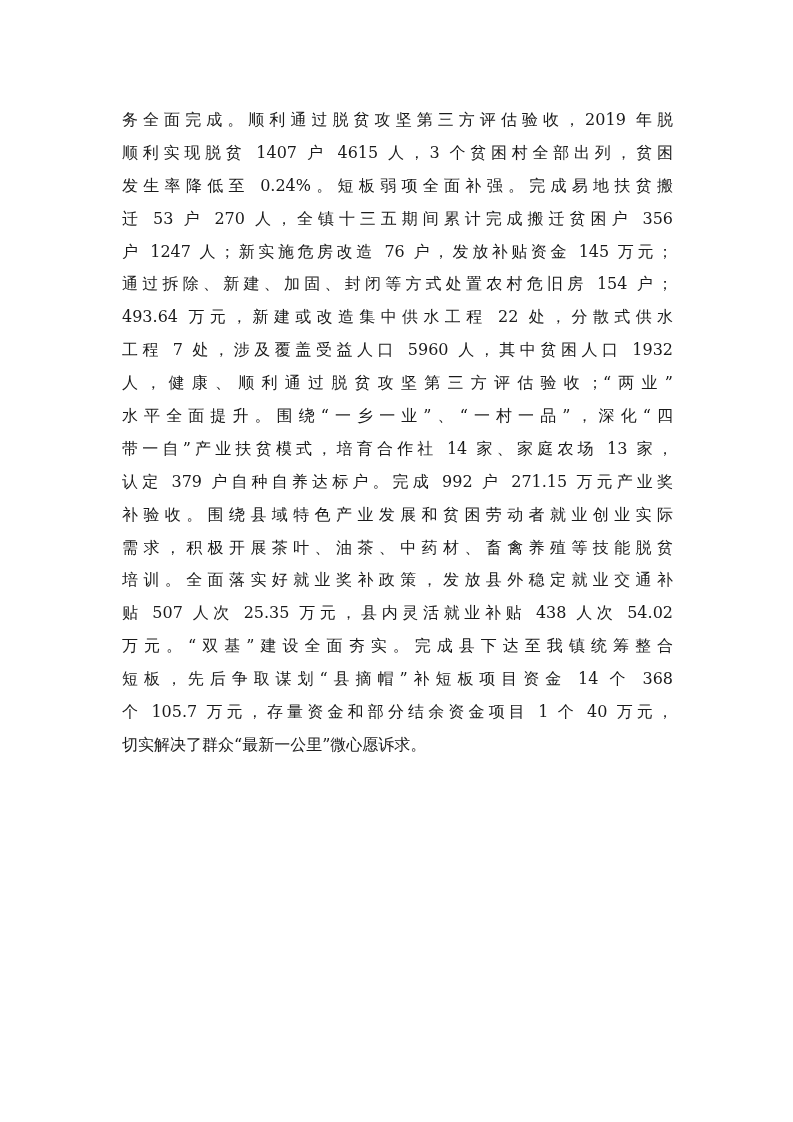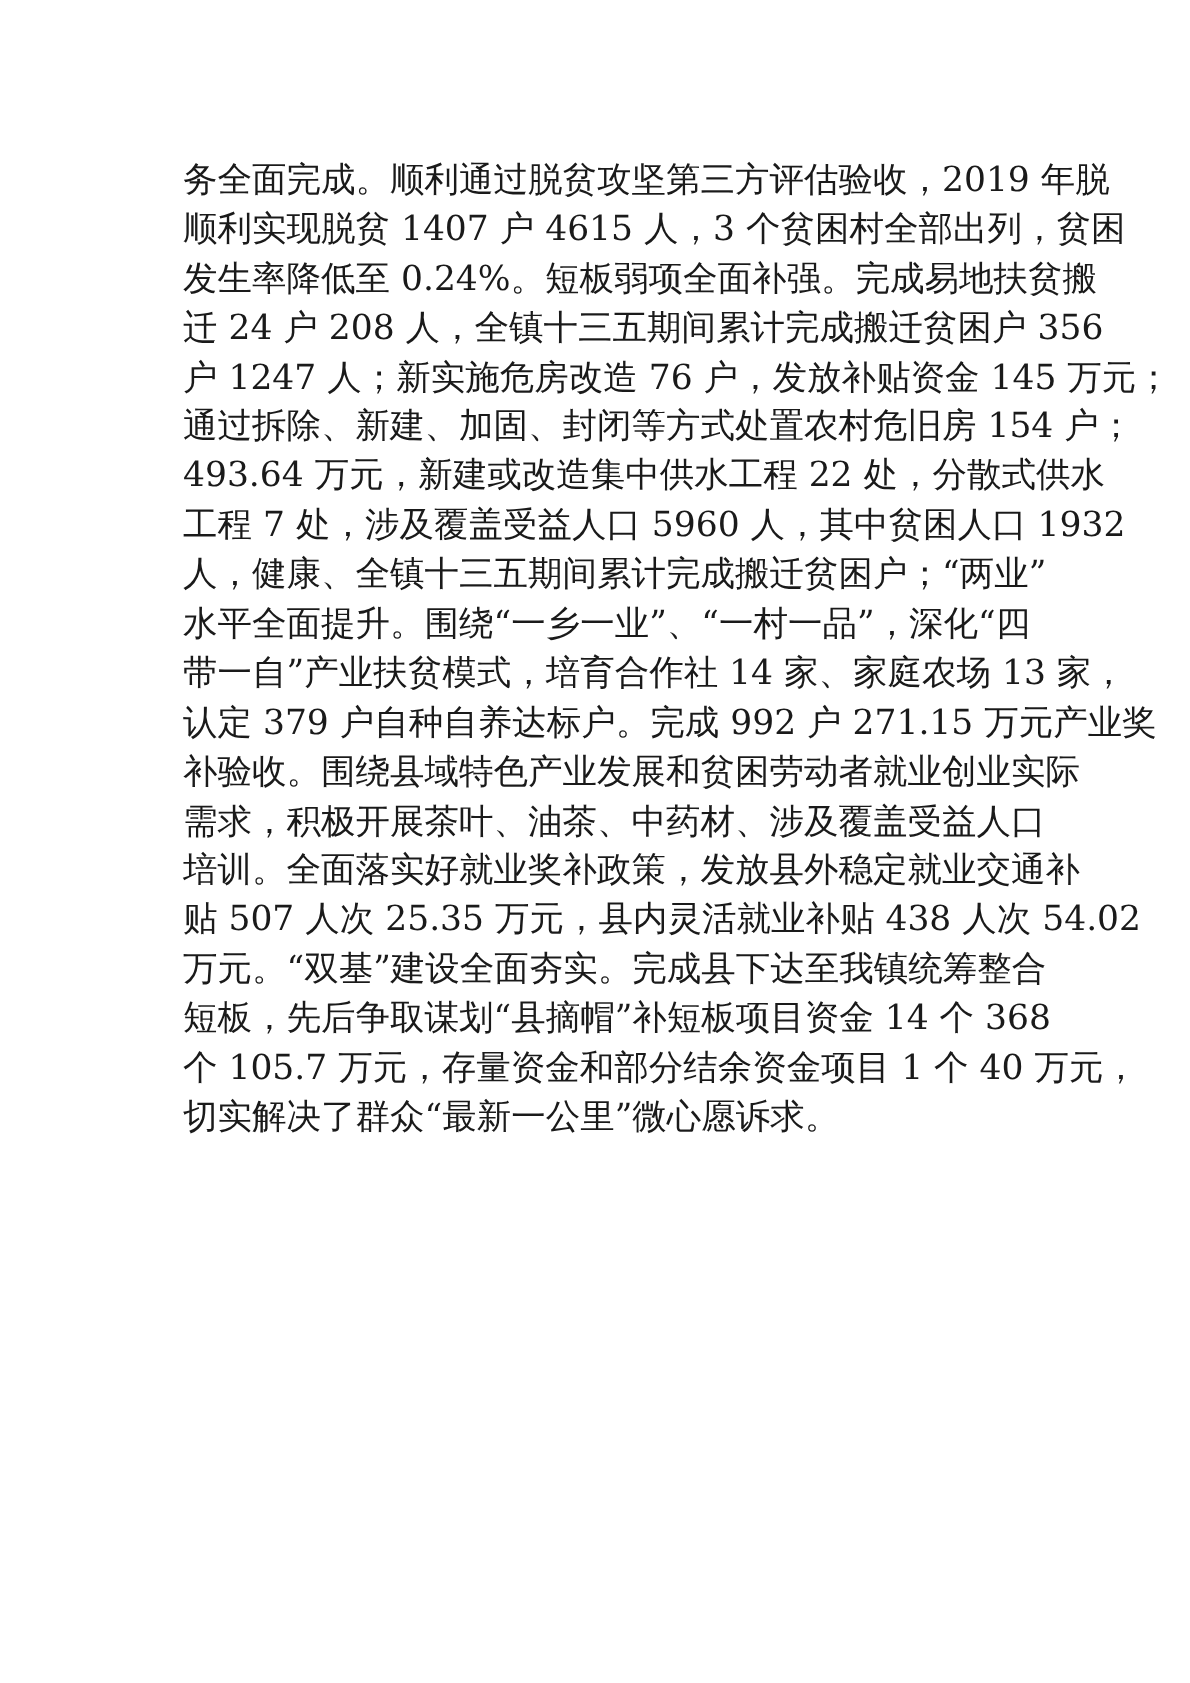--- a/index.html
+++ b/index.html
@@ -32,7 +32,7 @@
       display: block;
       height: 32.9px;
       line-height: 32.9px;
-      font-size: 23px;
+      font-size: 16px;
       text-align: justify;
       text-align-last: justify;
       white-space: nowrap;

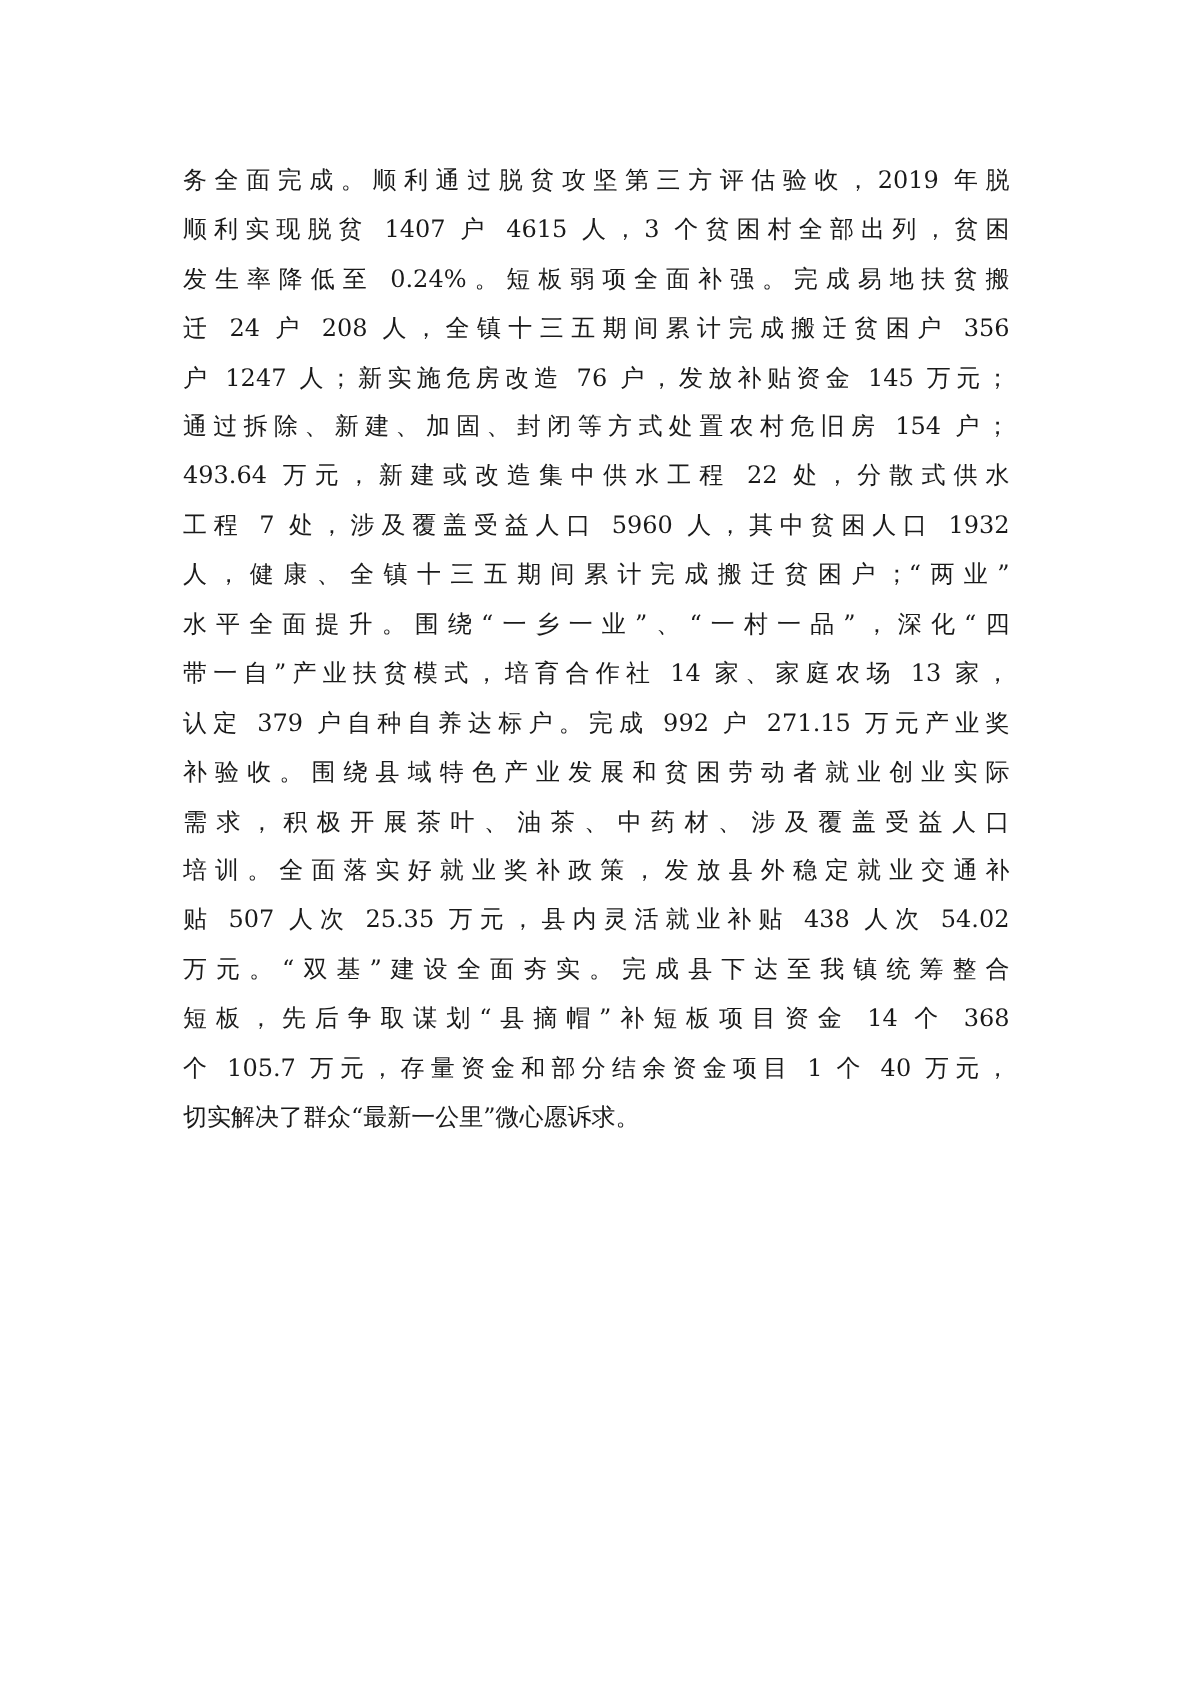--- a/index.html
+++ b/index.html
@@ -50,7 +50,7 @@
     <span class="line">务全面完成。顺利通过脱贫攻坚第三方评估验收，2019 年脱</span>
     <span class="line">顺利实现脱贫 1407 户 4615 人，3 个贫困村全部出列，贫困</span>
     <span class="line">发生率降低至 0.24%。短板弱项全面补强。完成易地扶贫搬</span>
-    <span class="line">迁 24 户 208 人，全镇十三五期间累计完成搬迁贫困户 356</span>
+    <span class="line">迁 53 户 270 人，全镇十三五期间累计完成搬迁贫困户 356</span>
     <span class="line">户 1247 人；新实施危房改造 76 户，发放补贴资金 145 万元；</span>
     <span class="line">通过拆除、新建、加固、封闭等方式处置农村危旧房 154 户；</span>
     <span class="line">493.64 万元，新建或改造集中供水工程 22 处，分散式供水</span>

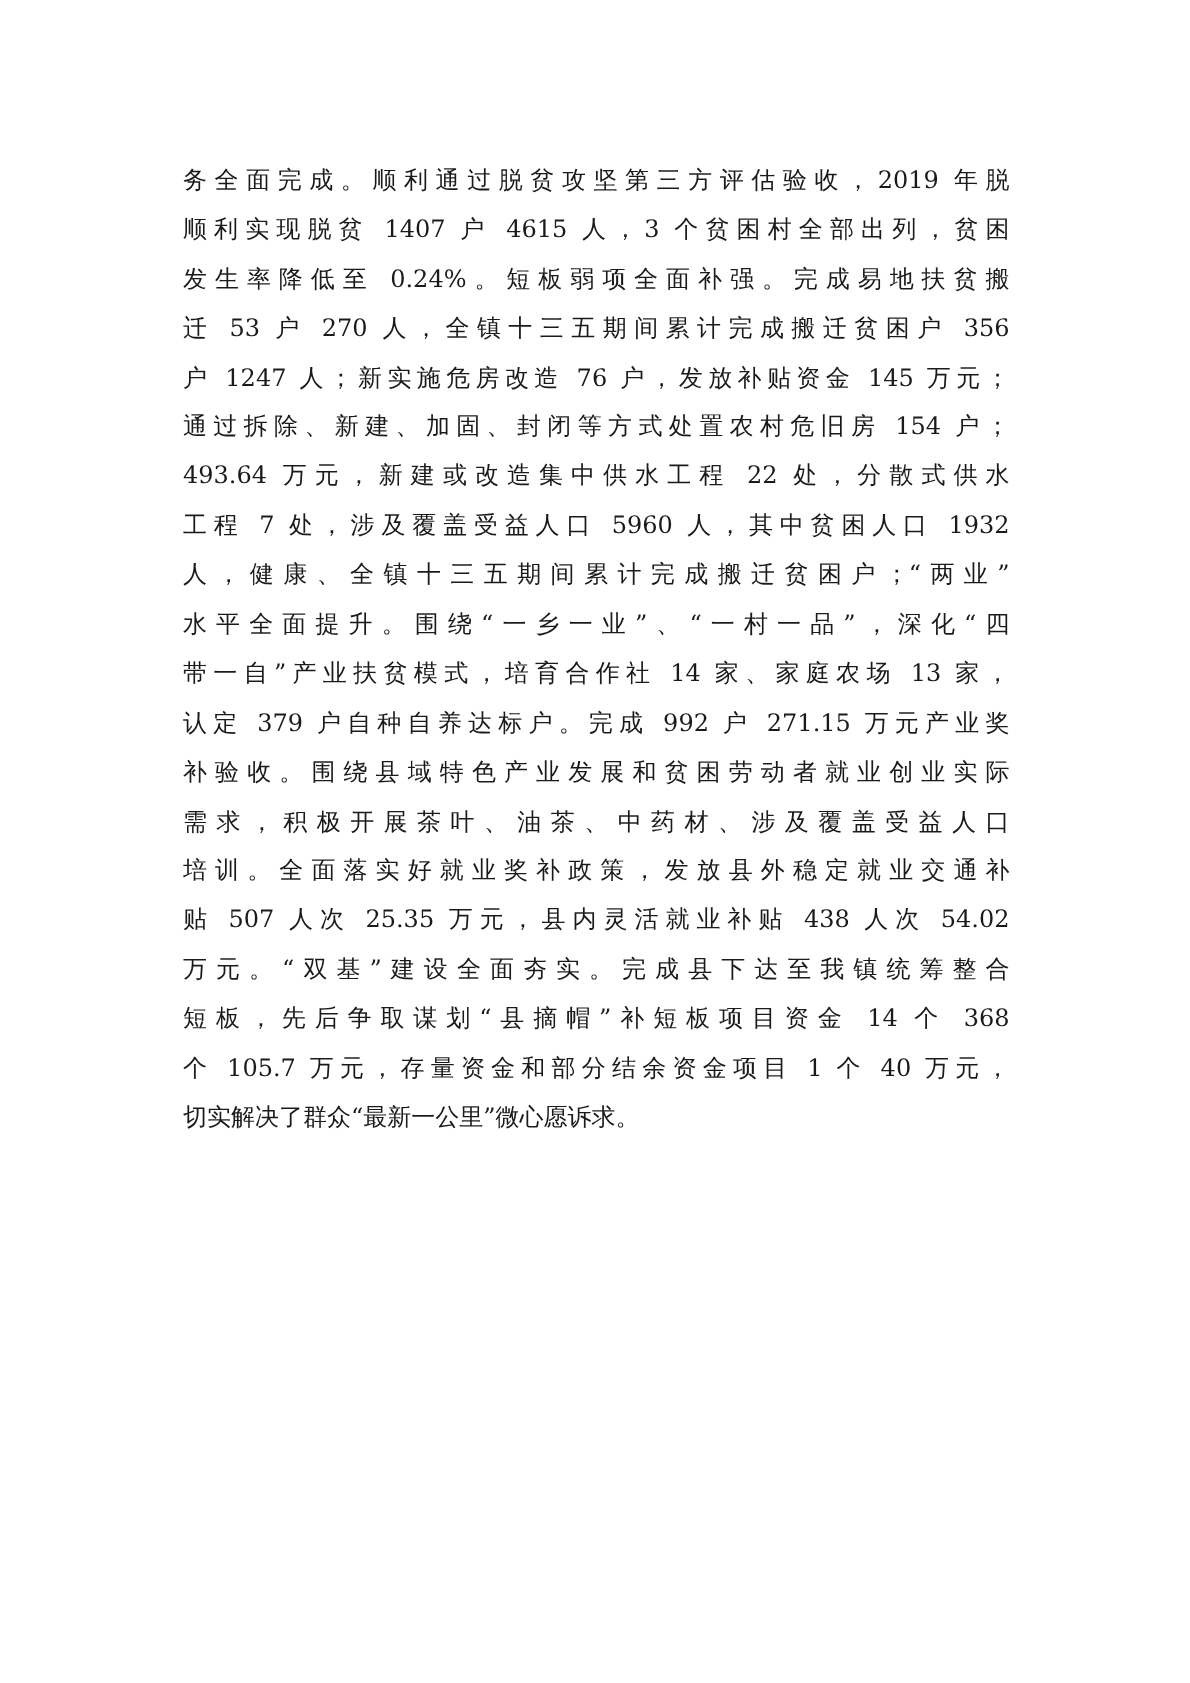--- a/index.html
+++ b/index.html
@@ -55,7 +55,7 @@
     <span class="line">通过拆除、新建、加固、封闭等方式处置农村危旧房 154 户；</span>
     <span class="line">493.64 万元，新建或改造集中供水工程 22 处，分散式供水</span>
     <span class="line">工程 7 处，涉及覆盖受益人口 5960 人，其中贫困人口 1932</span>
-    <span class="line">人，健康、全镇十三五期间累计完成搬迁贫困户；“两业”</span>
+    <span class="line">人，健康、顺利通过脱贫攻坚第三方评估验收；“两业”</span>
     <span class="line">水平全面提升。围绕“一乡一业”、“一村一品”，深化“四</span>
     <span class="line">带一自”产业扶贫模式，培育合作社 14 家、家庭农场 13 家，</span>
     <span class="line">认定 379 户自种自养达标户。完成 992 户 271.15 万元产业奖</span>

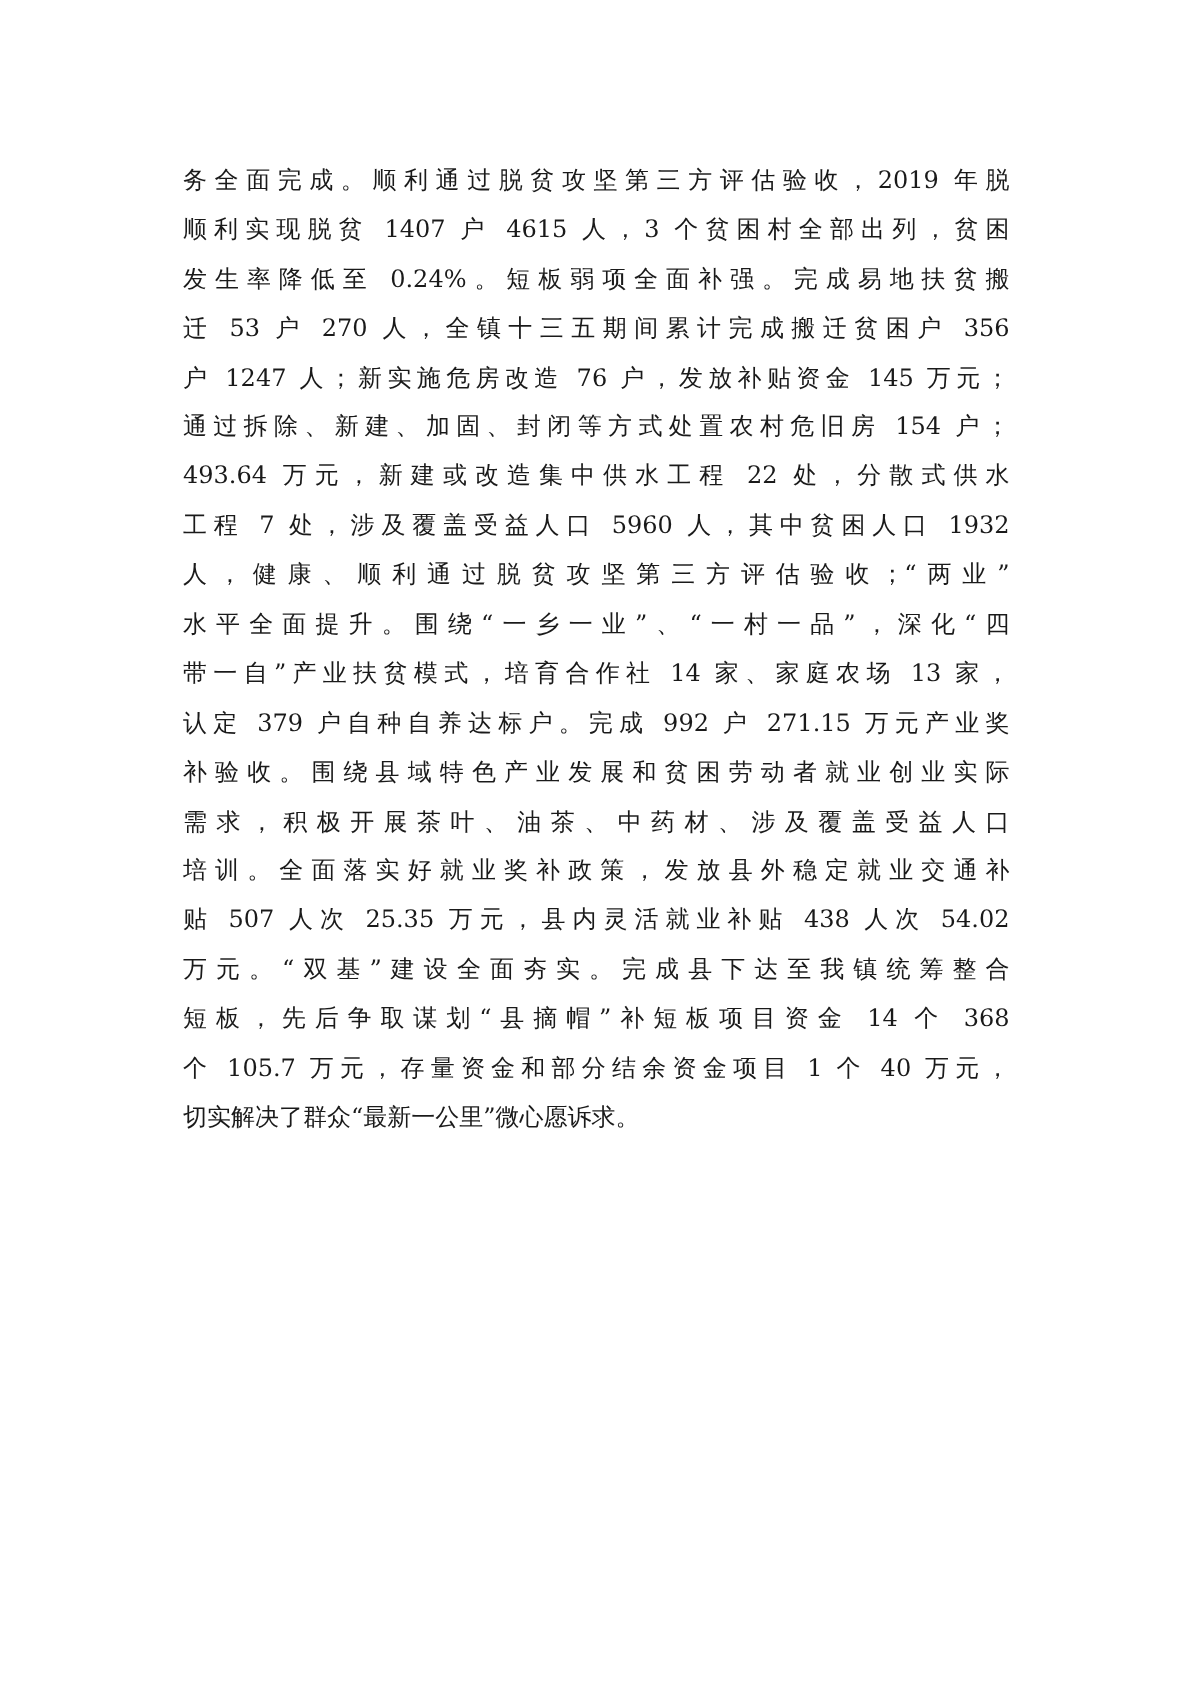--- a/index.html
+++ b/index.html
@@ -60,7 +60,7 @@
     <span class="line">带一自”产业扶贫模式，培育合作社 14 家、家庭农场 13 家，</span>
     <span class="line">认定 379 户自种自养达标户。完成 992 户 271.15 万元产业奖</span>
     <span class="line">补验收。围绕县域特色产业发展和贫困劳动者就业创业实际</span>
-    <span class="line">需求，积极开展茶叶、油茶、中药材、涉及覆盖受益人口</span>
+    <span class="line">需求，积极开展茶叶、油茶、中药材、畜禽养殖等技能脱贫</span>
     <span class="line">培训。全面落实好就业奖补政策，发放县外稳定就业交通补</span>
     <span class="line">贴 507 人次 25.35 万元，县内灵活就业补贴 438 人次 54.02</span>
     <span class="line">万元。“双基”建设全面夯实。完成县下达至我镇统筹整合</span>

